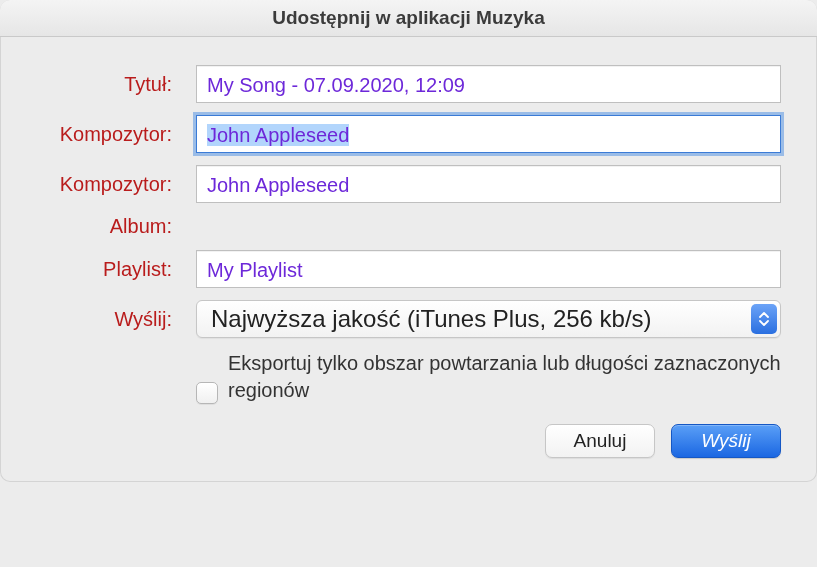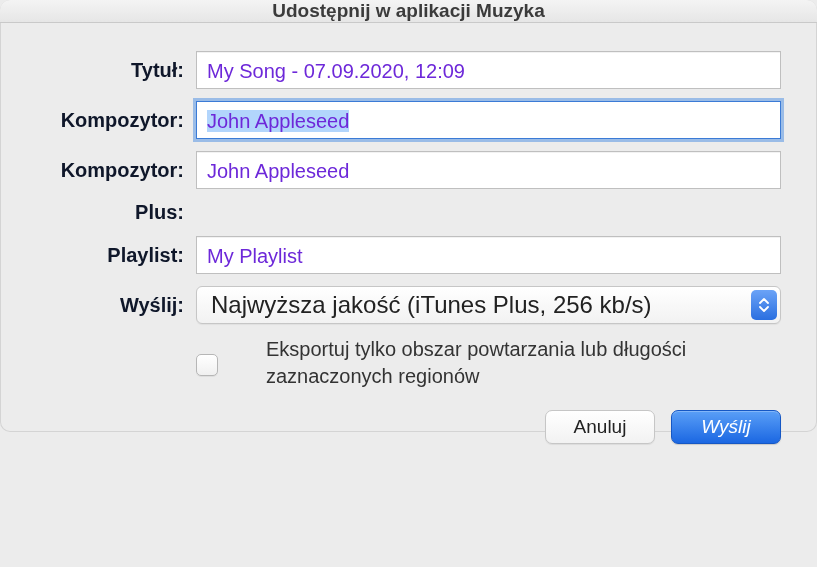--- a/index.html
+++ b/index.html
@@ -16,7 +16,7 @@
     }
     .dialog {
       width: 817px;
-      height: 432px;
+      height: 482px;
       background: #ececec;
       border-radius: 10px;
       box-shadow: inset 0 0 0 1px rgba(0,0,0,0.1);

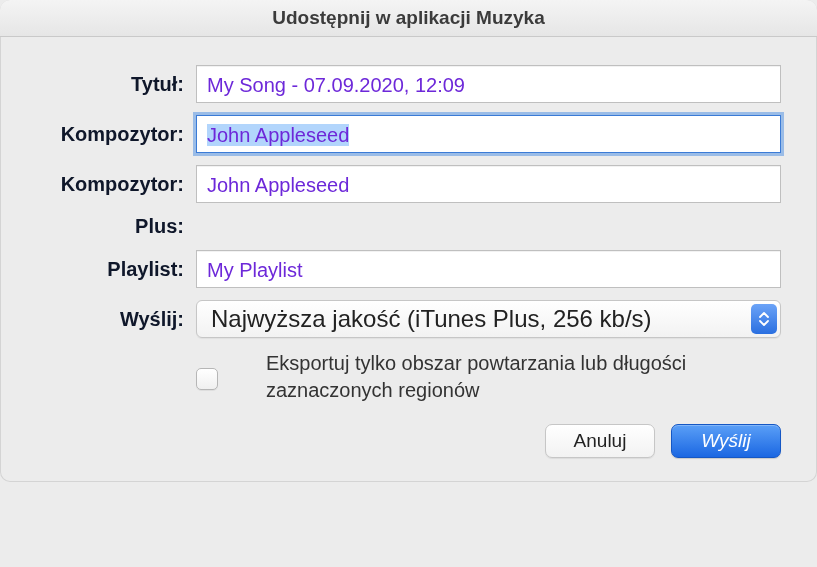--- a/index.html
+++ b/index.html
@@ -49,10 +49,9 @@
     .label {
       width: 160px;
       text-align: right;
-      padding-right: 12px;
+      padding-right: 24px;
       font-size: 20px;
-      color: #0f172a;
-      font-weight: bold;
+      color: #b91c1c;
     }
     .text-input {
       flex: 1;

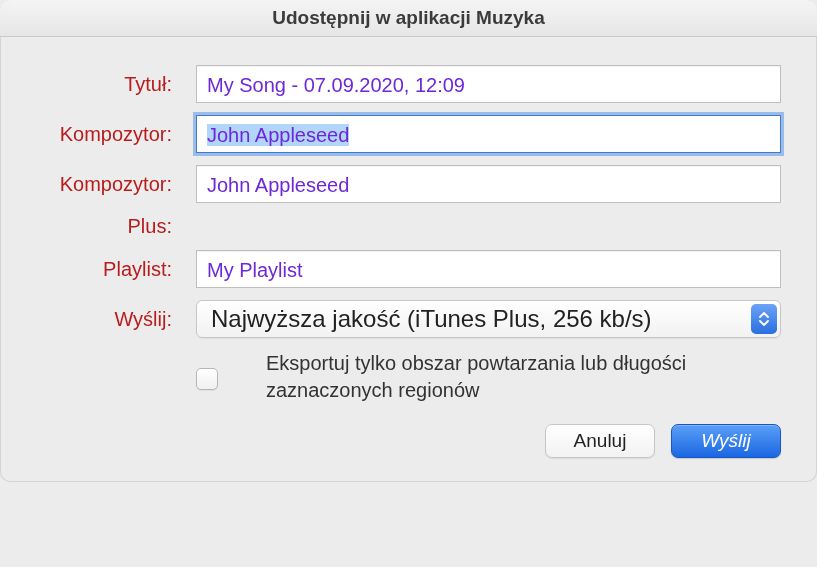--- a/index.html
+++ b/index.html
@@ -204,7 +204,7 @@
     </div>
 
     <div class="form-row">
-      <div class="label">Plus:</div>
+      <div class="label">Album:</div>
     </div>
 
     <div class="form-row">

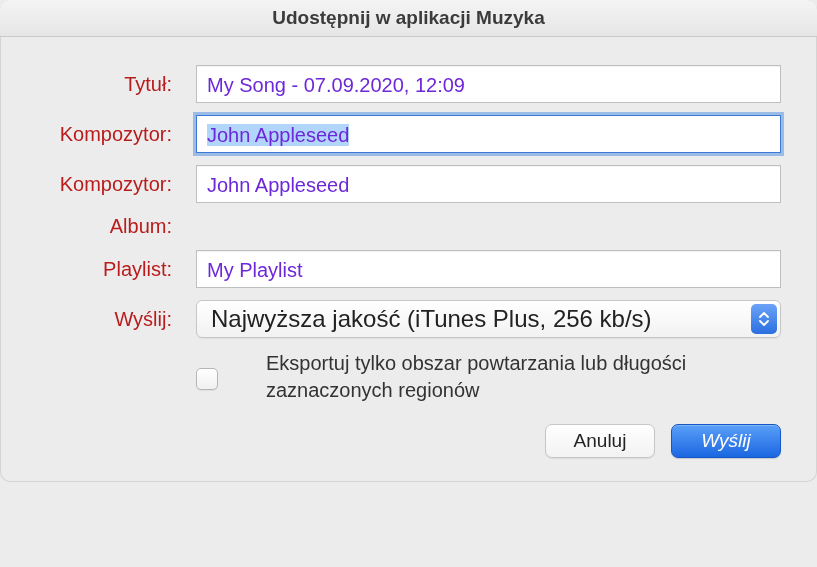--- a/index.html
+++ b/index.html
@@ -121,9 +121,8 @@
     }
     .checkbox-container {
       display: flex;
-      align-items: center;
-      flex: 1;
-      gap: 38px;
+      align-items: flex-end;
+      flex: 1;
     }
     .checkbox {
       width: 22px;

